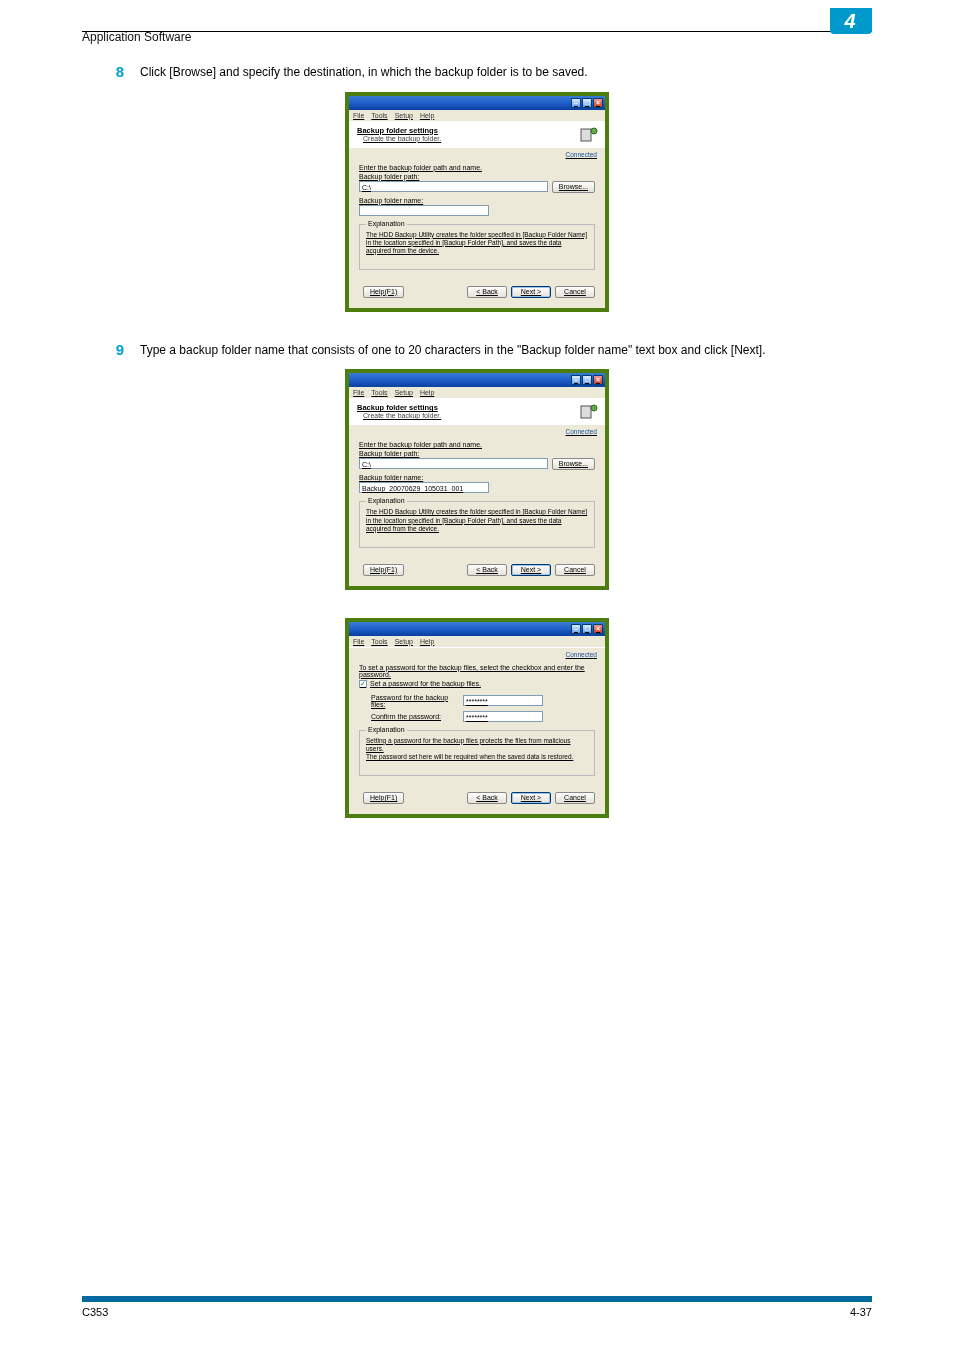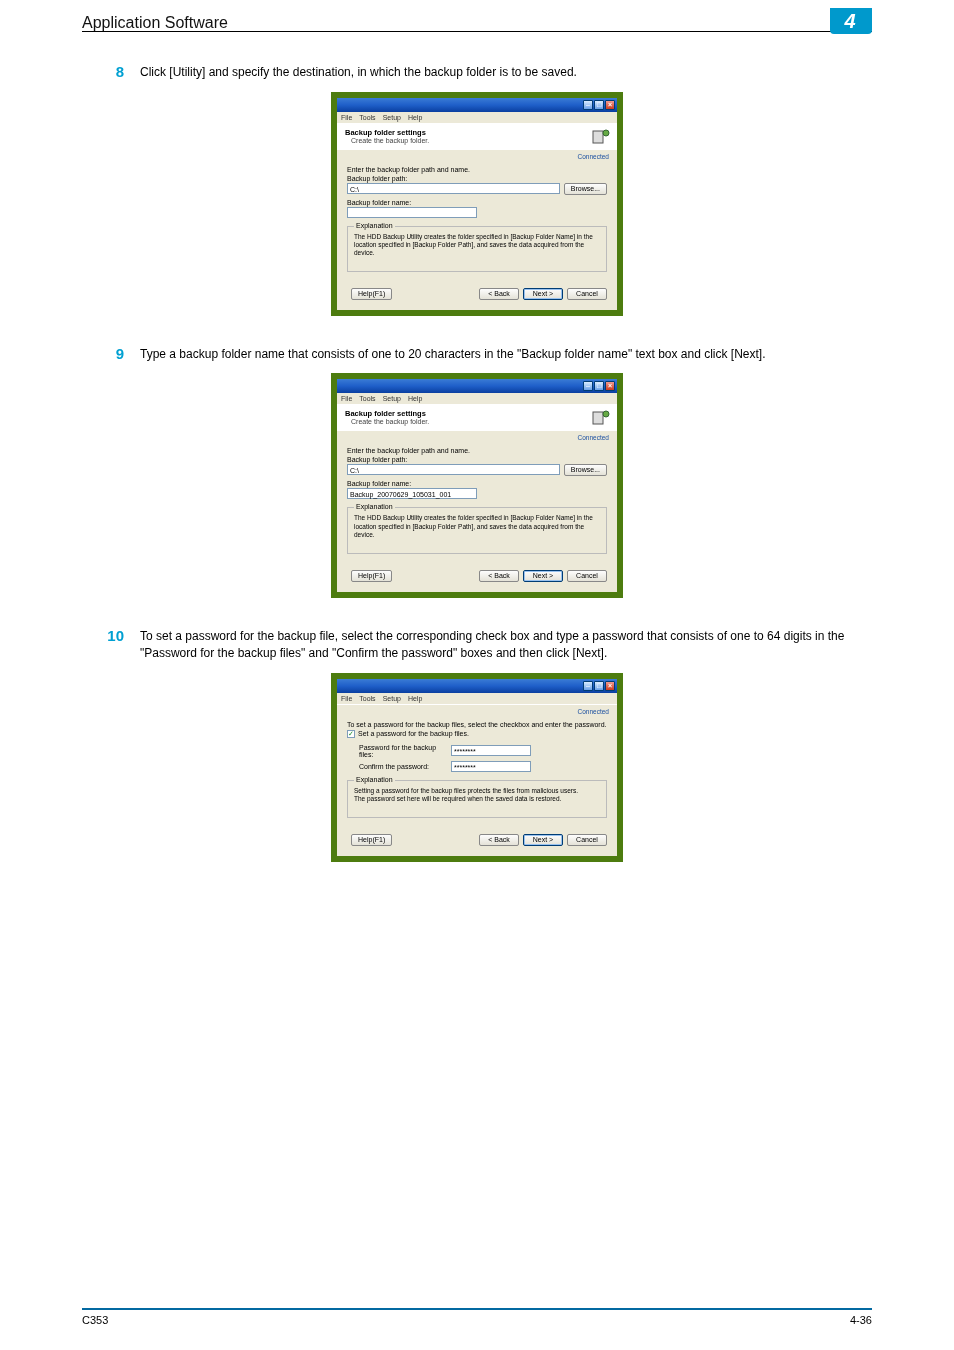--- a/index.html
+++ b/index.html
@@ -19,8 +19,8 @@
   .section-title {
     position: absolute;
     left: 82px;
-    top: 2px;
-    font-size: 16px;
+    top: 18px;
+    font-size: 12px;
     color: #111;
   }
   .header-rule {

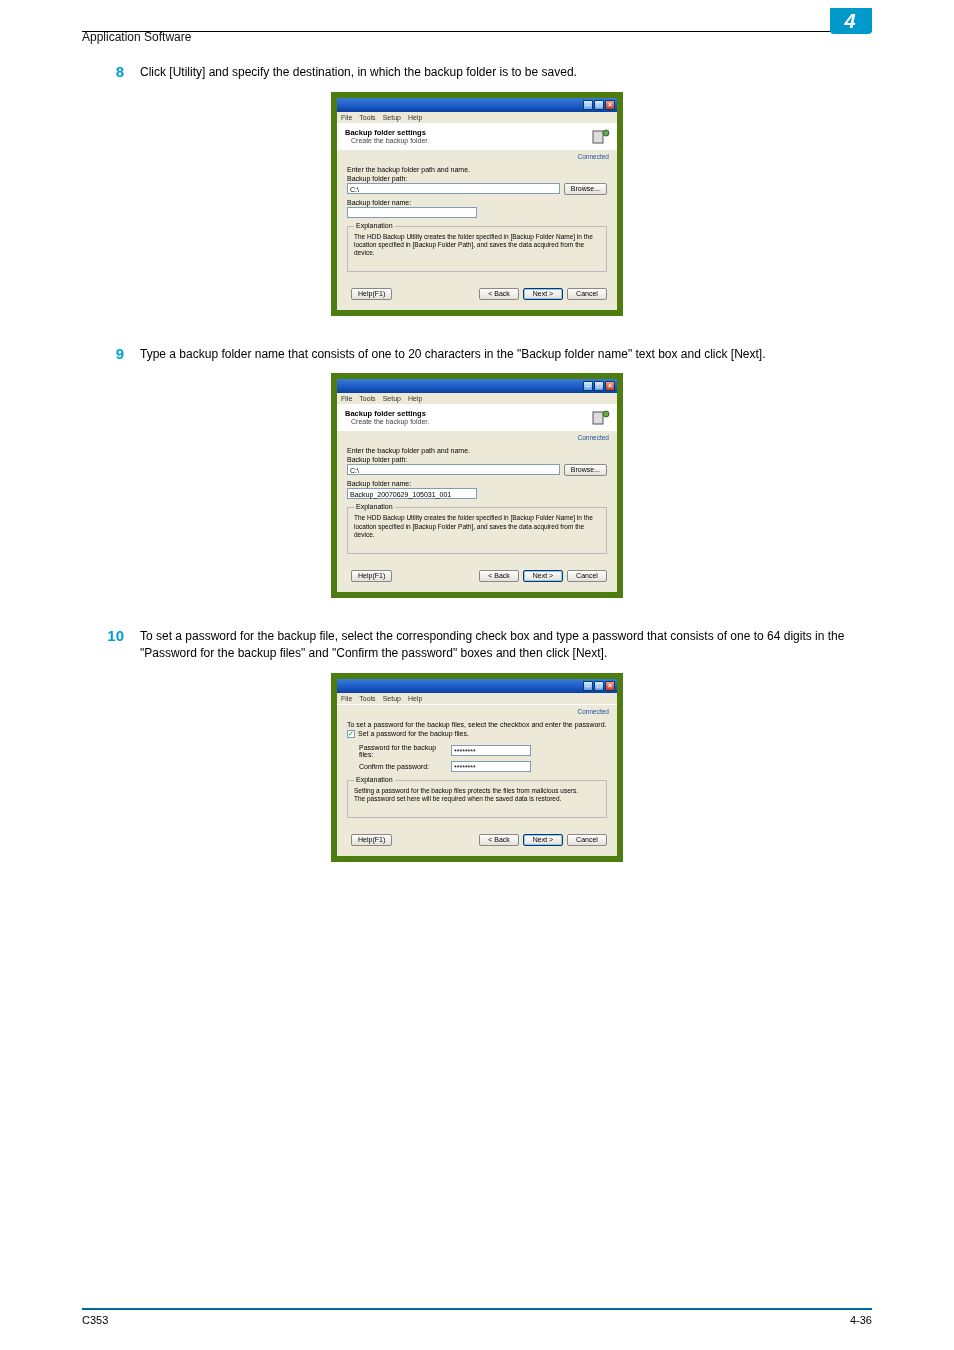--- a/index.html
+++ b/index.html
@@ -200,7 +200,7 @@
 
   <div class="step">
     <div class="step-num">8</div>
-    <div class="step-text">Click [Utility] and specify the destination, in which the backup folder is to be saved.</div>
+    <div class="step-text">Click [Browse] and specify the destination, in which the backup folder is to be saved.</div>
   </div>
 
   <div class="dialog-wrap">

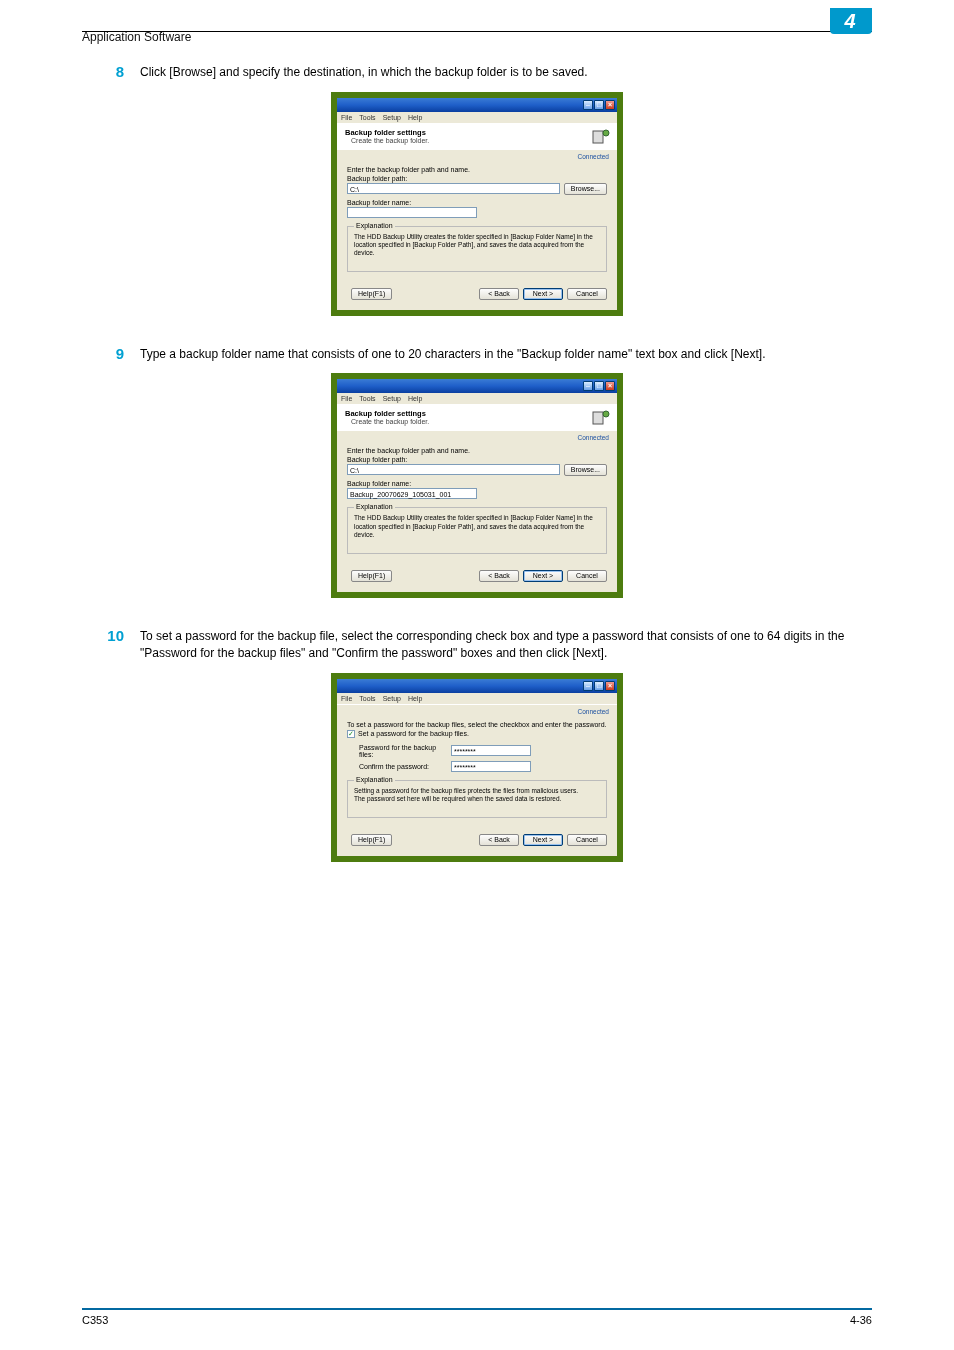--- a/index.html
+++ b/index.html
@@ -70,13 +70,14 @@
   .dialog-wrap { text-align: center; margin: 8px 0 28px 0; }
   .dialog {
     display: inline-block;
-    width: 292px;
-    border: 6px solid #4d7c0f;
+    width: 264px;
+    border: 4px solid #4d7c0f;
     background: #ece9d8;
     font-family: Tahoma, Arial, sans-serif;
     font-size: 7px;
     text-align: left;
     color: #000;
+    text-decoration: underline;
   }
   .titlebar {
     height: 14px;

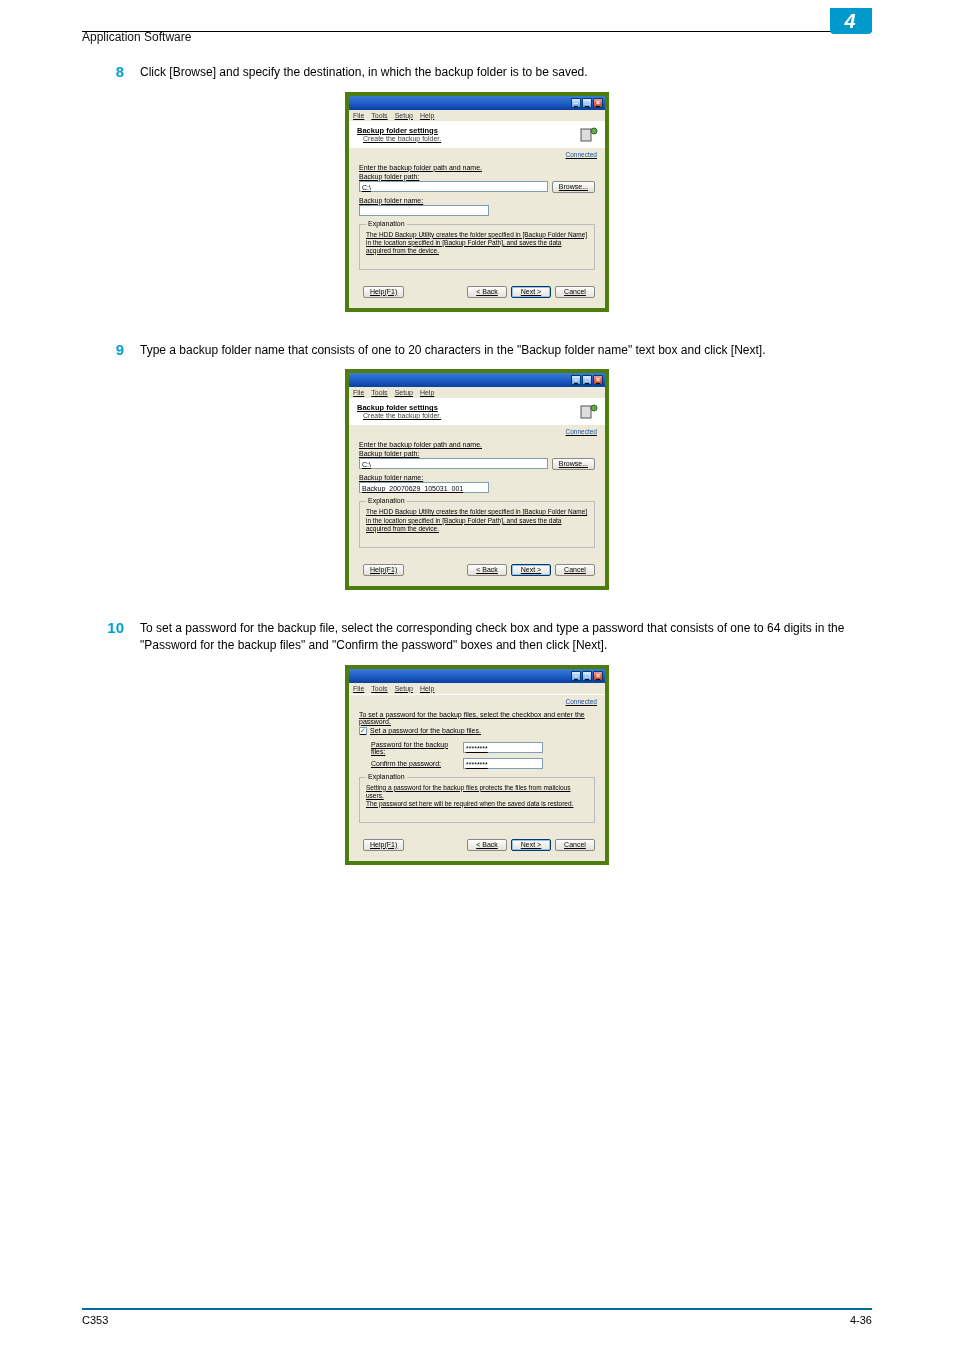--- a/index.html
+++ b/index.html
@@ -301,10 +301,6 @@
     </div>
   </div>
 
-  <div class="step">
-    <div class="step-num">10</div>
-    <div class="step-text">To set a password for the backup file, select the corresponding check box and type a password that consists of one to 64 digits in the "Password for the backup files" and "Confirm the password" boxes and then click [Next].</div>
-  </div>
 
   <div class="dialog-wrap">
     <div class="dialog">

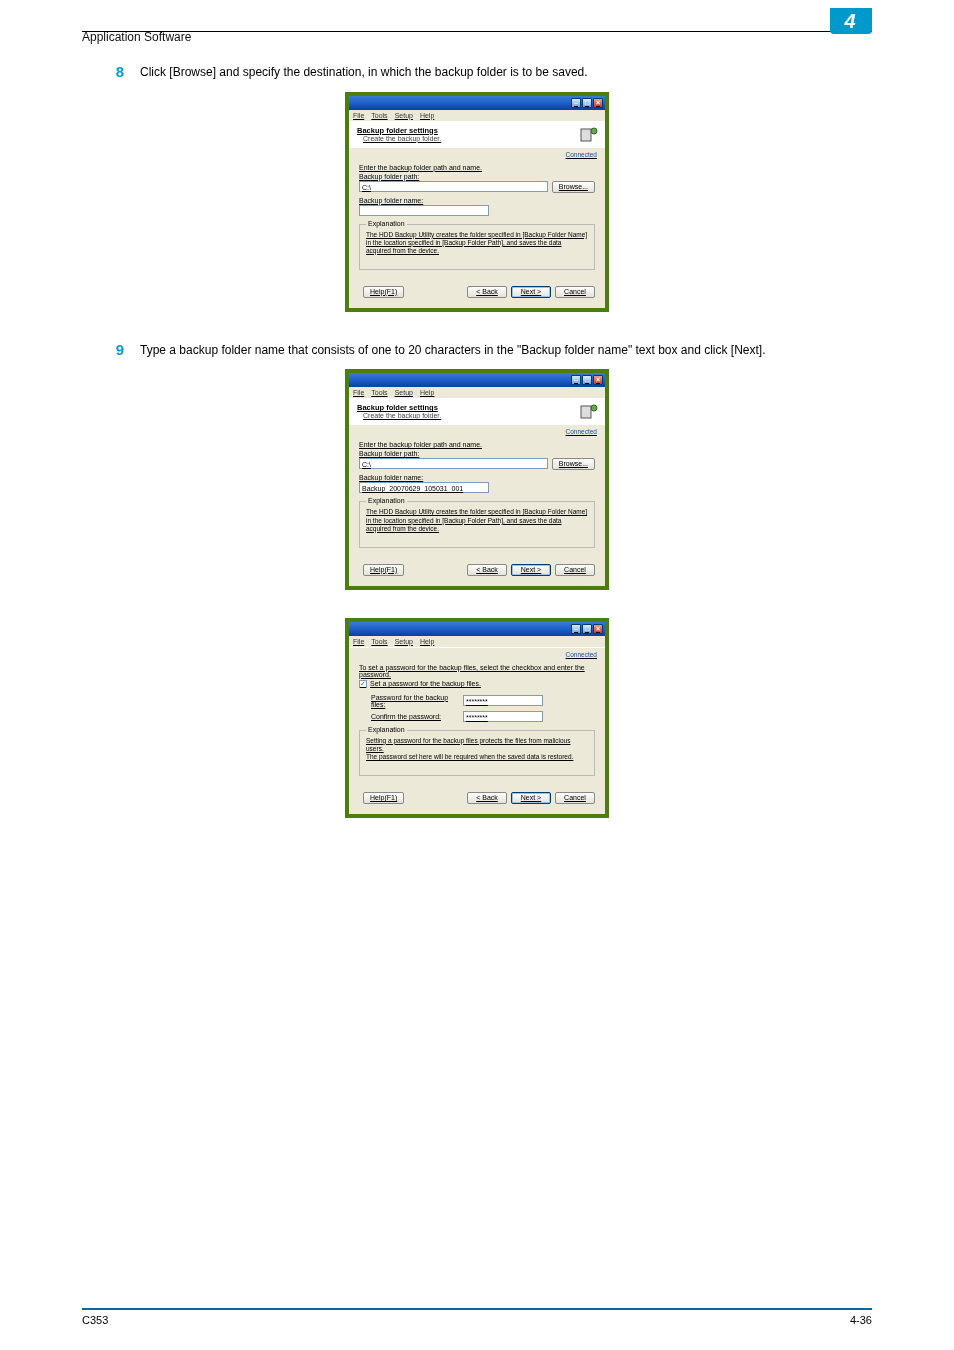--- a/index.html
+++ b/index.html
@@ -180,8 +180,8 @@
   .page-footer {
     position: absolute;
     left: 82px; right: 82px;
-    bottom: 24px;
-    border-top: 2px solid #0369a1;
+    bottom: 32px;
+    border-top: 6px solid #0369a1;
     padding-top: 4px;
     font-size: 11px;
     display: flex;

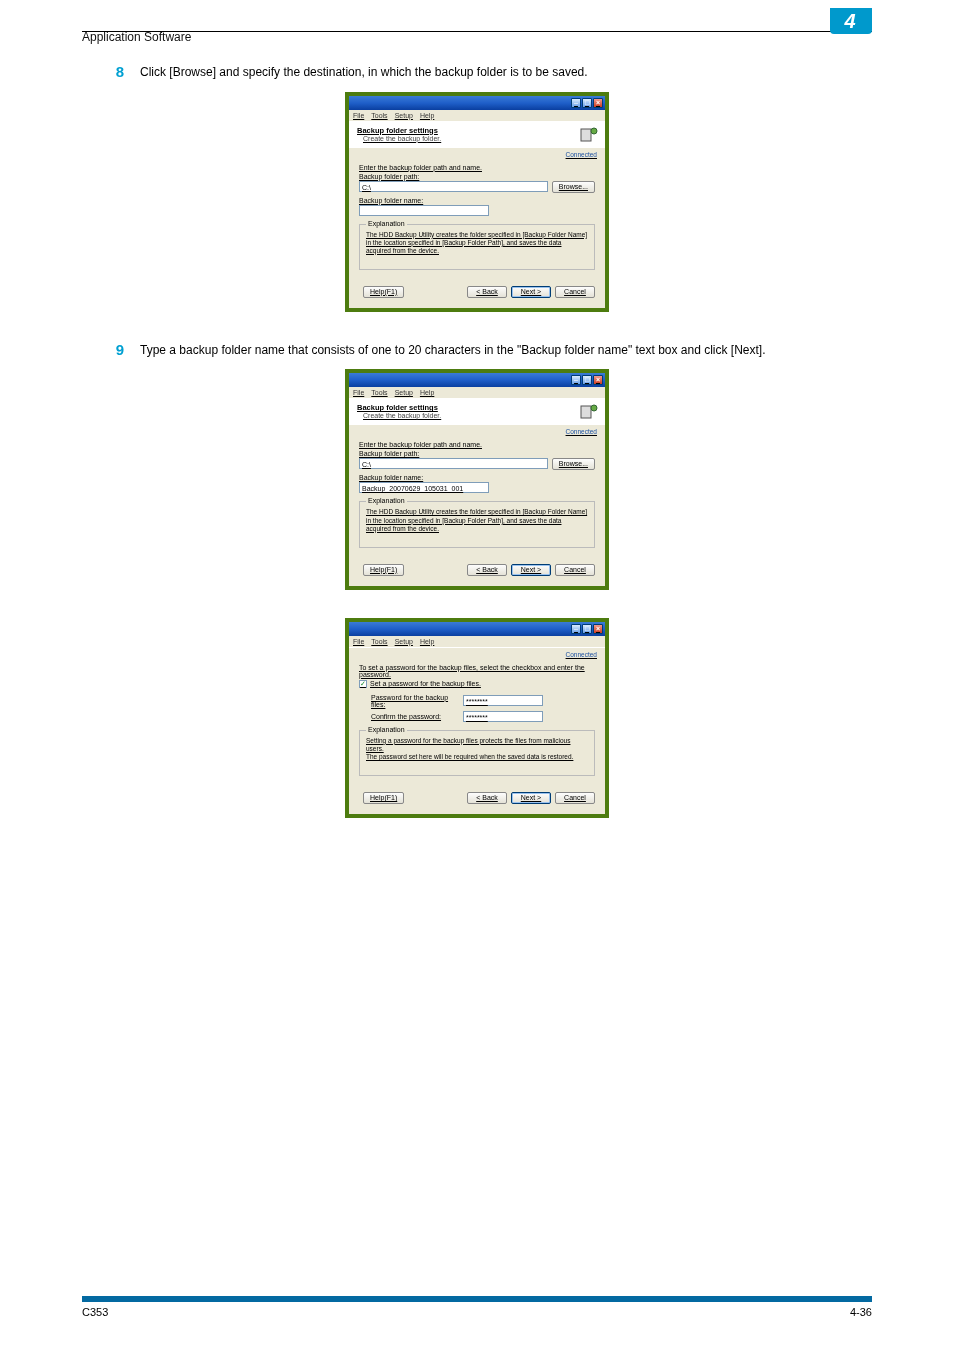--- a/index.html
+++ b/index.html
@@ -352,7 +352,7 @@
 
 <footer class="page-footer">
   <span>C353</span>
-  <span>4-36</span>
+  <span>4-37</span>
 </footer>
 
 </body></html>

